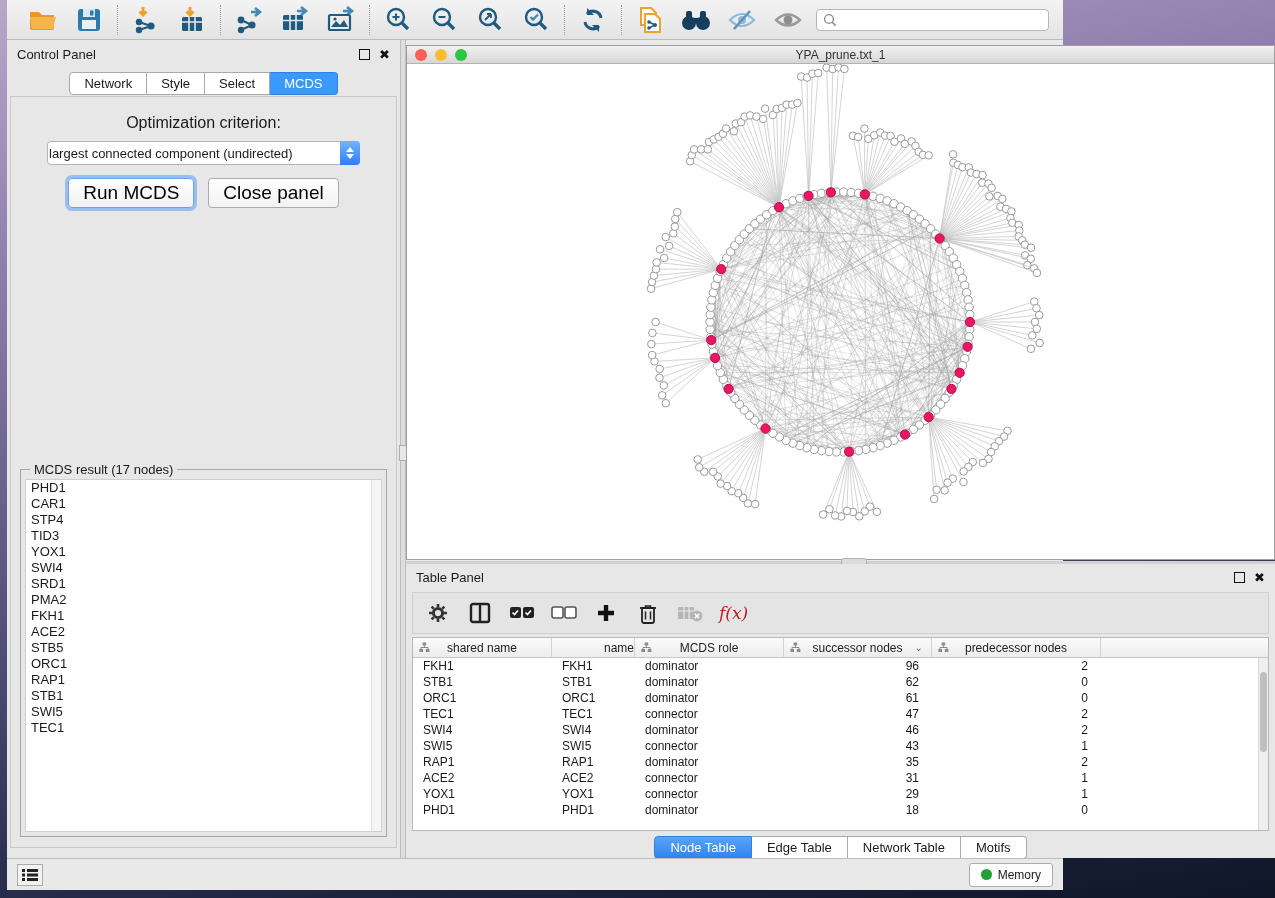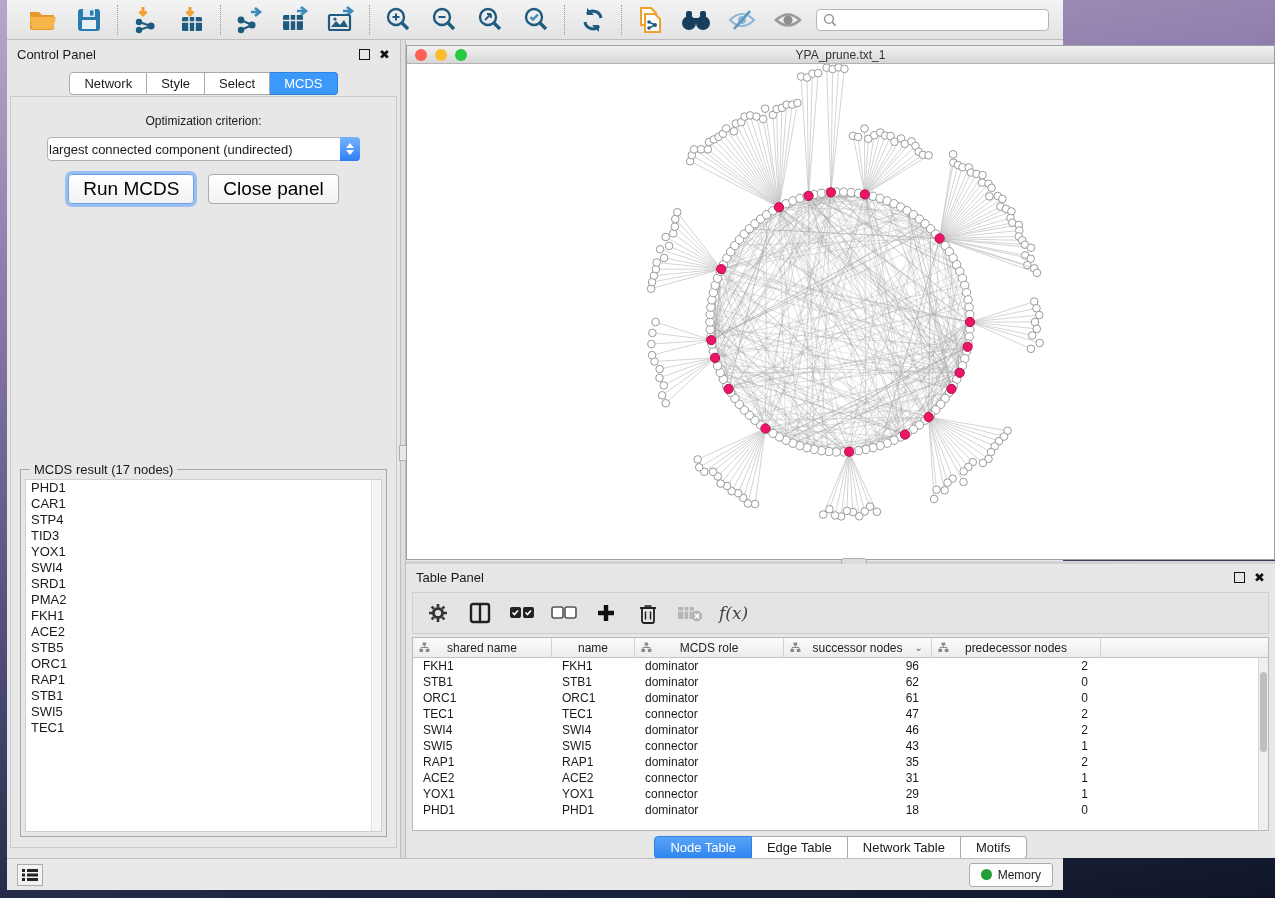--- a/index.html
+++ b/index.html
@@ -39,7 +39,7 @@
 
   .cp-inner { position:absolute; left:3px; right:3px; top:56px; bottom:10px;
     border:1px solid #c9c9c9; background:#e7e7e7; }
-  .opt-label { text-align:center; font-size:12px; margin-top:17px; }
+  .opt-label { text-align:center; font-size:16px; margin-top:17px; }
   .dropdown { margin:9px 36px 0; height:24px; background:#fff; border:1px solid #b3b3b3; border-radius:4px;
     display:flex; align-items:center; font-size:13px; position:relative; }
   .dropdown-value { padding-left:1px; flex:1; white-space:nowrap; overflow:hidden; }

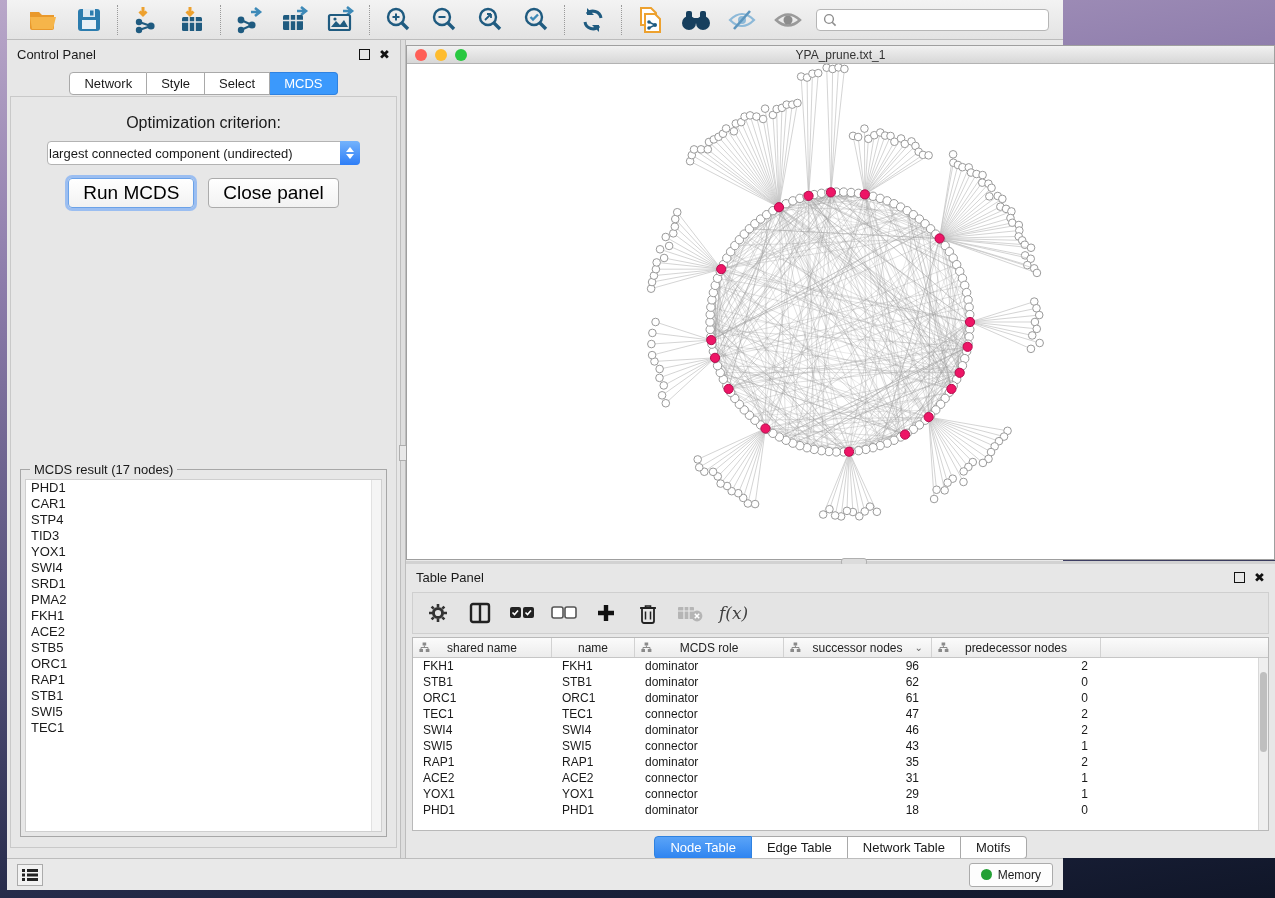--- a/index.html
+++ b/index.html
@@ -83,7 +83,7 @@
   .tp-toolbar { margin:2px 6px 0; height:42px; background:#e4e4e4; border:1px solid #cfcfcf;
     display:flex; align-items:center; gap:16px; padding:0 12px; }
   .tp-tool { display:flex; align-items:center; justify-content:center; width:26px; height:26px; }
-  .fx-label { font-family:"DejaVu Serif",serif; font-style:italic; font-size:17px; color:#404040; }
+  .fx-label { font-family:"DejaVu Serif",serif; font-style:italic; font-size:17px; color:#b91c1c; }
 
   .ntable { margin:3px 6px 0; height:194px; background:#fff; border:1px solid #b9b9b9; position:relative; overflow:hidden; }
   .thead { display:flex; height:20px; background:linear-gradient(#fbfbfb,#ececec); border-bottom:1px solid #c6c6c6; }

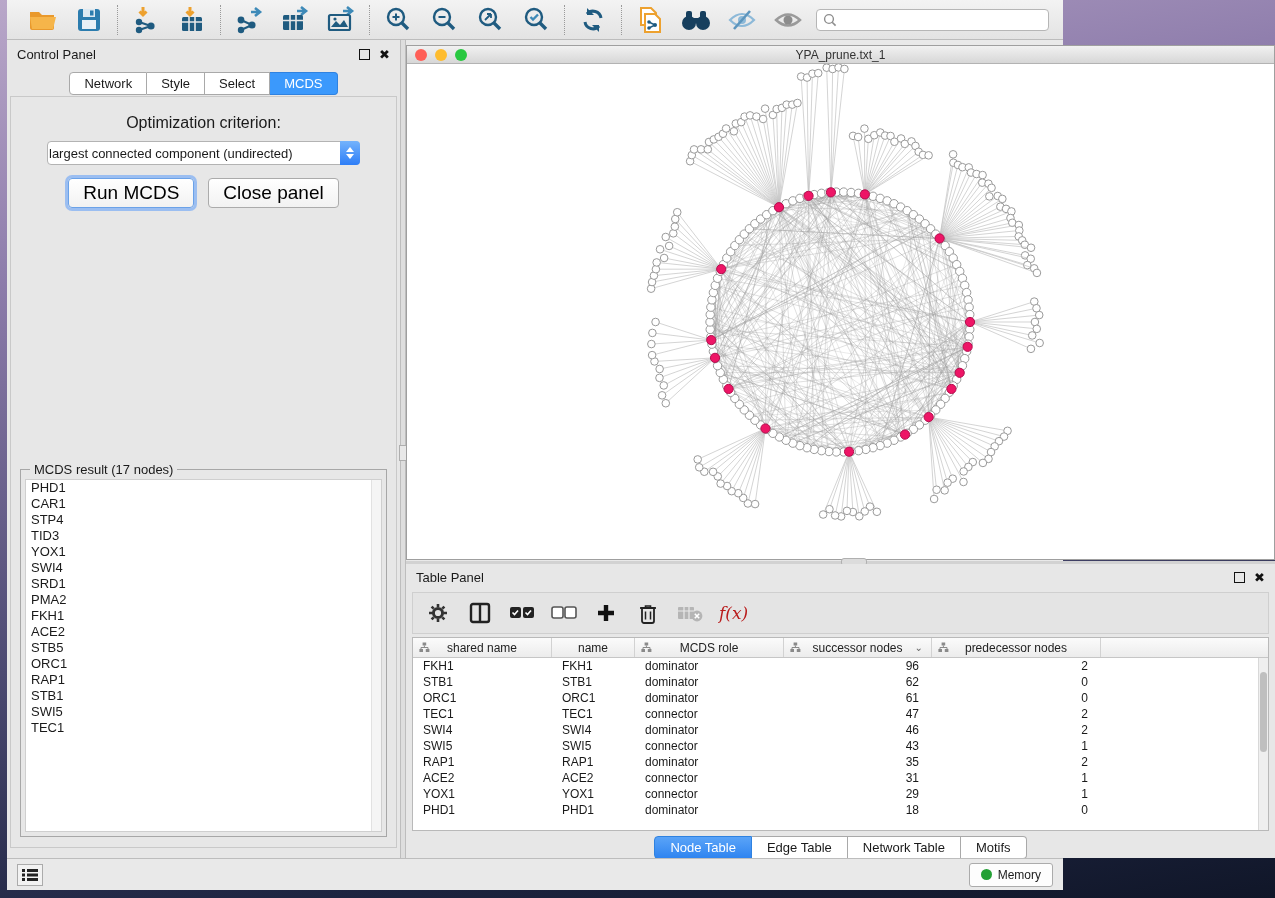--- a/index.html
+++ b/index.html
@@ -91,7 +91,7 @@
     border-right:1px solid #d2d2d2; color:#222; }
   .th .h-icon { position:absolute; left:6px; top:4px; }
   .th .sort { position:absolute; right:8px; color:#666; font-size:10px; }
-  .c0 { width:139px; } .c1 { width:83px; } .c2 { width:149px; } .c3 { width:148px; } .c4 { width:169px; }
+  .c0 { width:139px; } .c1 { width:83px;justify-content:flex-end; } .c2 { width:149px; } .c3 { width:148px; } .c4 { width:169px; }
   .th.filler,.tcell.filler { flex:1; border-right:none; }
   .tbody { position:absolute; left:0; right:10px; top:20px; bottom:0; }
   .trow { display:flex; height:16px; align-items:center; }

